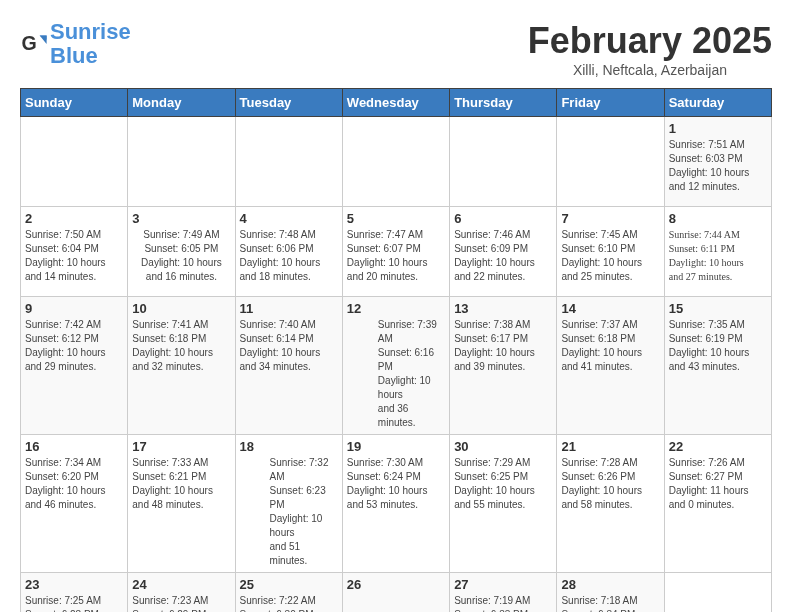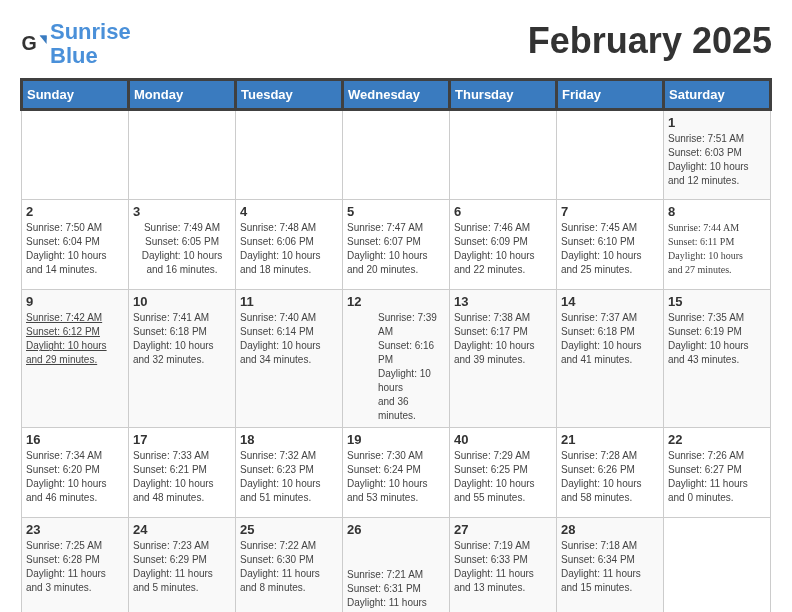--- a/index.html
+++ b/index.html
@@ -107,6 +107,7 @@
   </div>
   <div class="title-block">
     <div class="main-title">February 2025</div>
+    <div class="subtitle">Xilli, Neftcala, Azerbaijan</div>
   </div>
 </div>
 

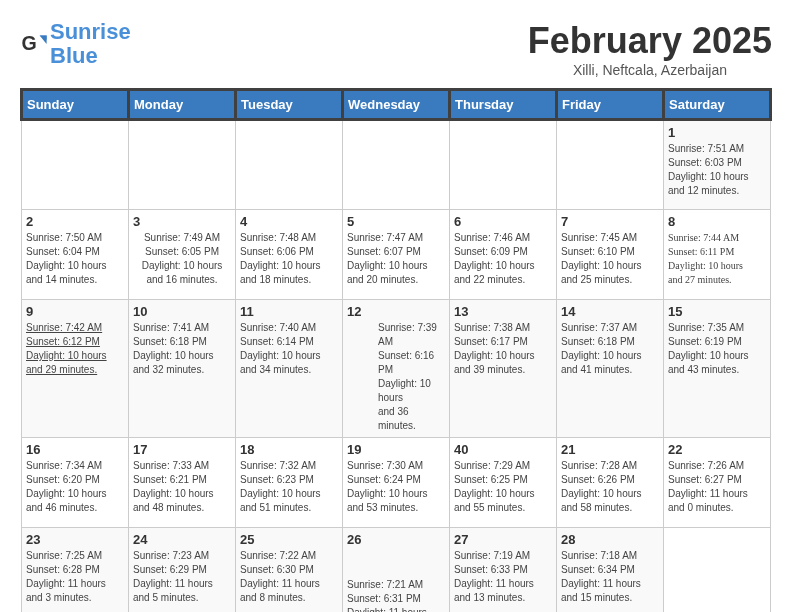--- a/index.html
+++ b/index.html
@@ -59,7 +59,7 @@
       font-weight: bold;
       padding: 6px 4px;
       text-align: left;
-      border: 3px solid #404040;
+      border: 1px solid #404040;
     }
     tbody tr td {
       border: 1px solid #ccc;

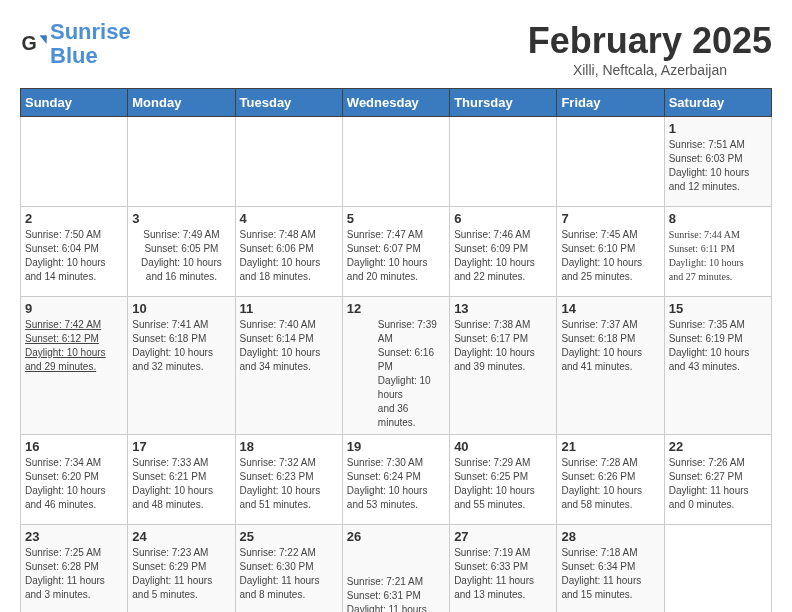--- a/index.html
+++ b/index.html
@@ -193,7 +193,7 @@
       <tr>
         <td>
           <span class="day-number">9</span>
-          <div class="day-info" style="white-space: pre-line; text-decoration: underline;">Sunrise: 7:42 AM
+          <div class="day-info" style="white-space: pre-line;">Sunrise: 7:42 AM
 Sunset: 6:12 PM
 Daylight: 10 hours
 and 29 minutes.</div>

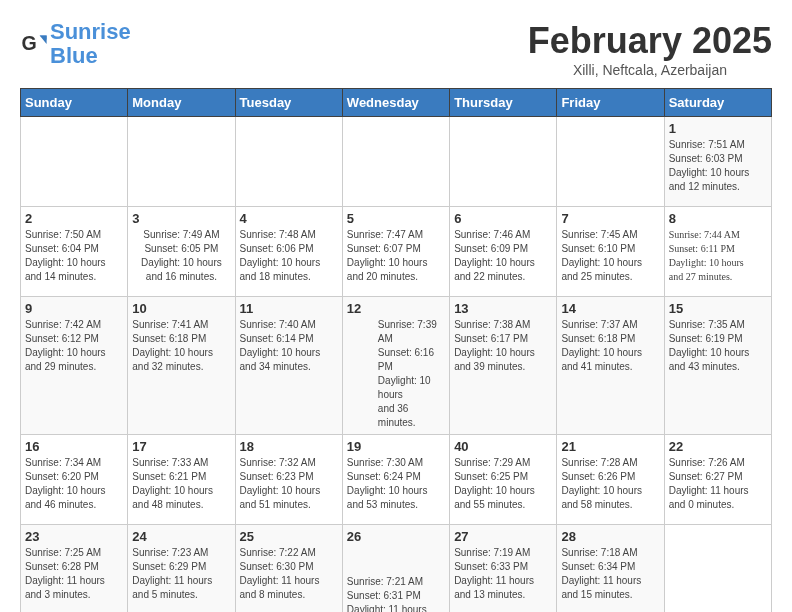--- a/index.html
+++ b/index.html
@@ -271,7 +271,7 @@
 and 53 minutes.</div>
         </td>
         <td>
-          <span class="day-number">40</span>
+          <span class="day-number">30</span>
           <div class="day-info" style="white-space: pre-line;">Sunrise: 7:29 AM
 Sunset: 6:25 PM
 Daylight: 10 hours

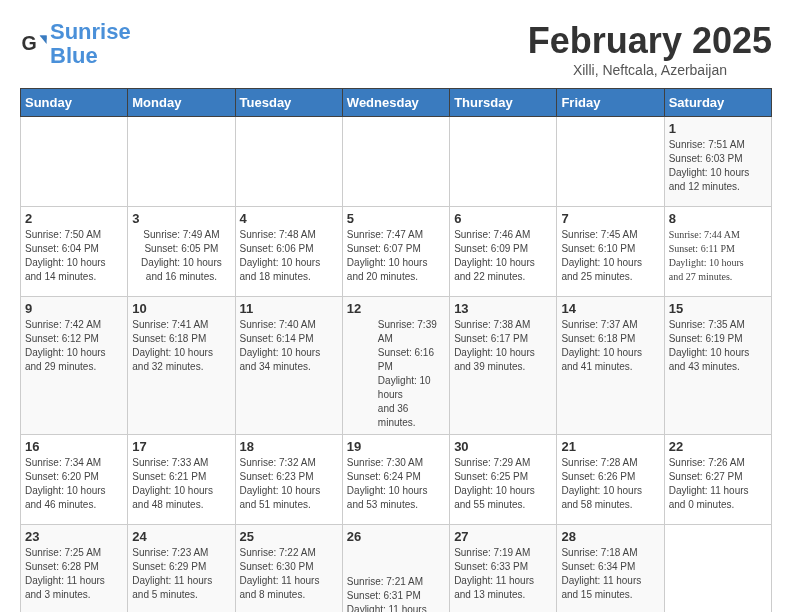--- a/index.html
+++ b/index.html
@@ -258,7 +258,7 @@
         </td>
         <td>
           <span class="day-number">18</span>
-          <div class="day-info" style="white-space: pre-line;">Sunrise: 7:32 AM
+          <div class="day-info" style="white-space: pre-line; margin-left: 30px;">Sunrise: 7:32 AM
 Sunset: 6:23 PM
 Daylight: 10 hours
 and 51 minutes.</div>

